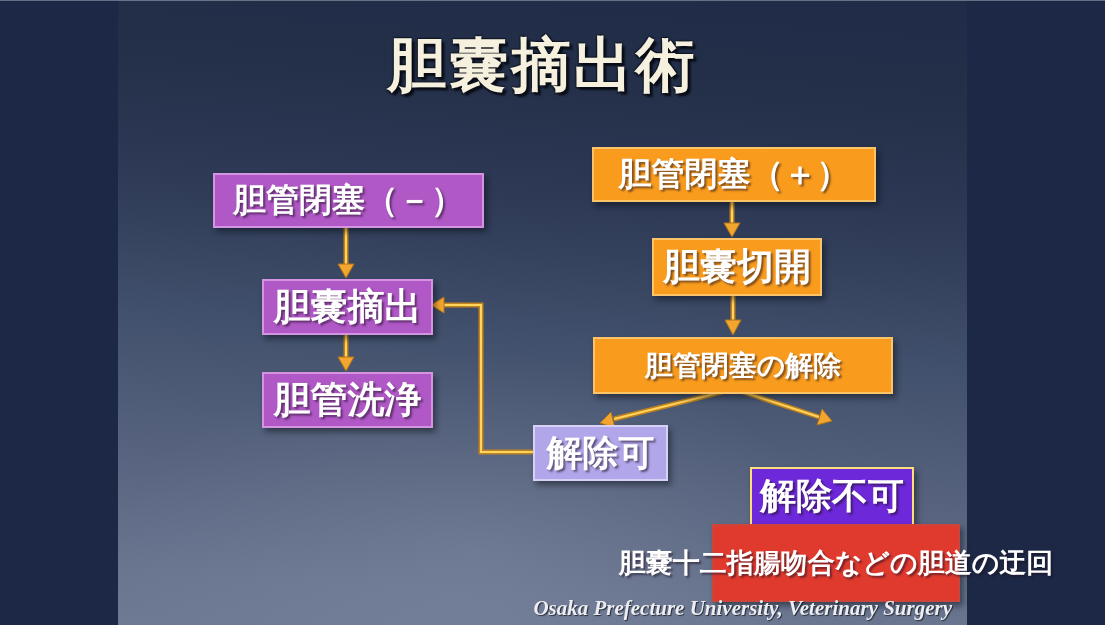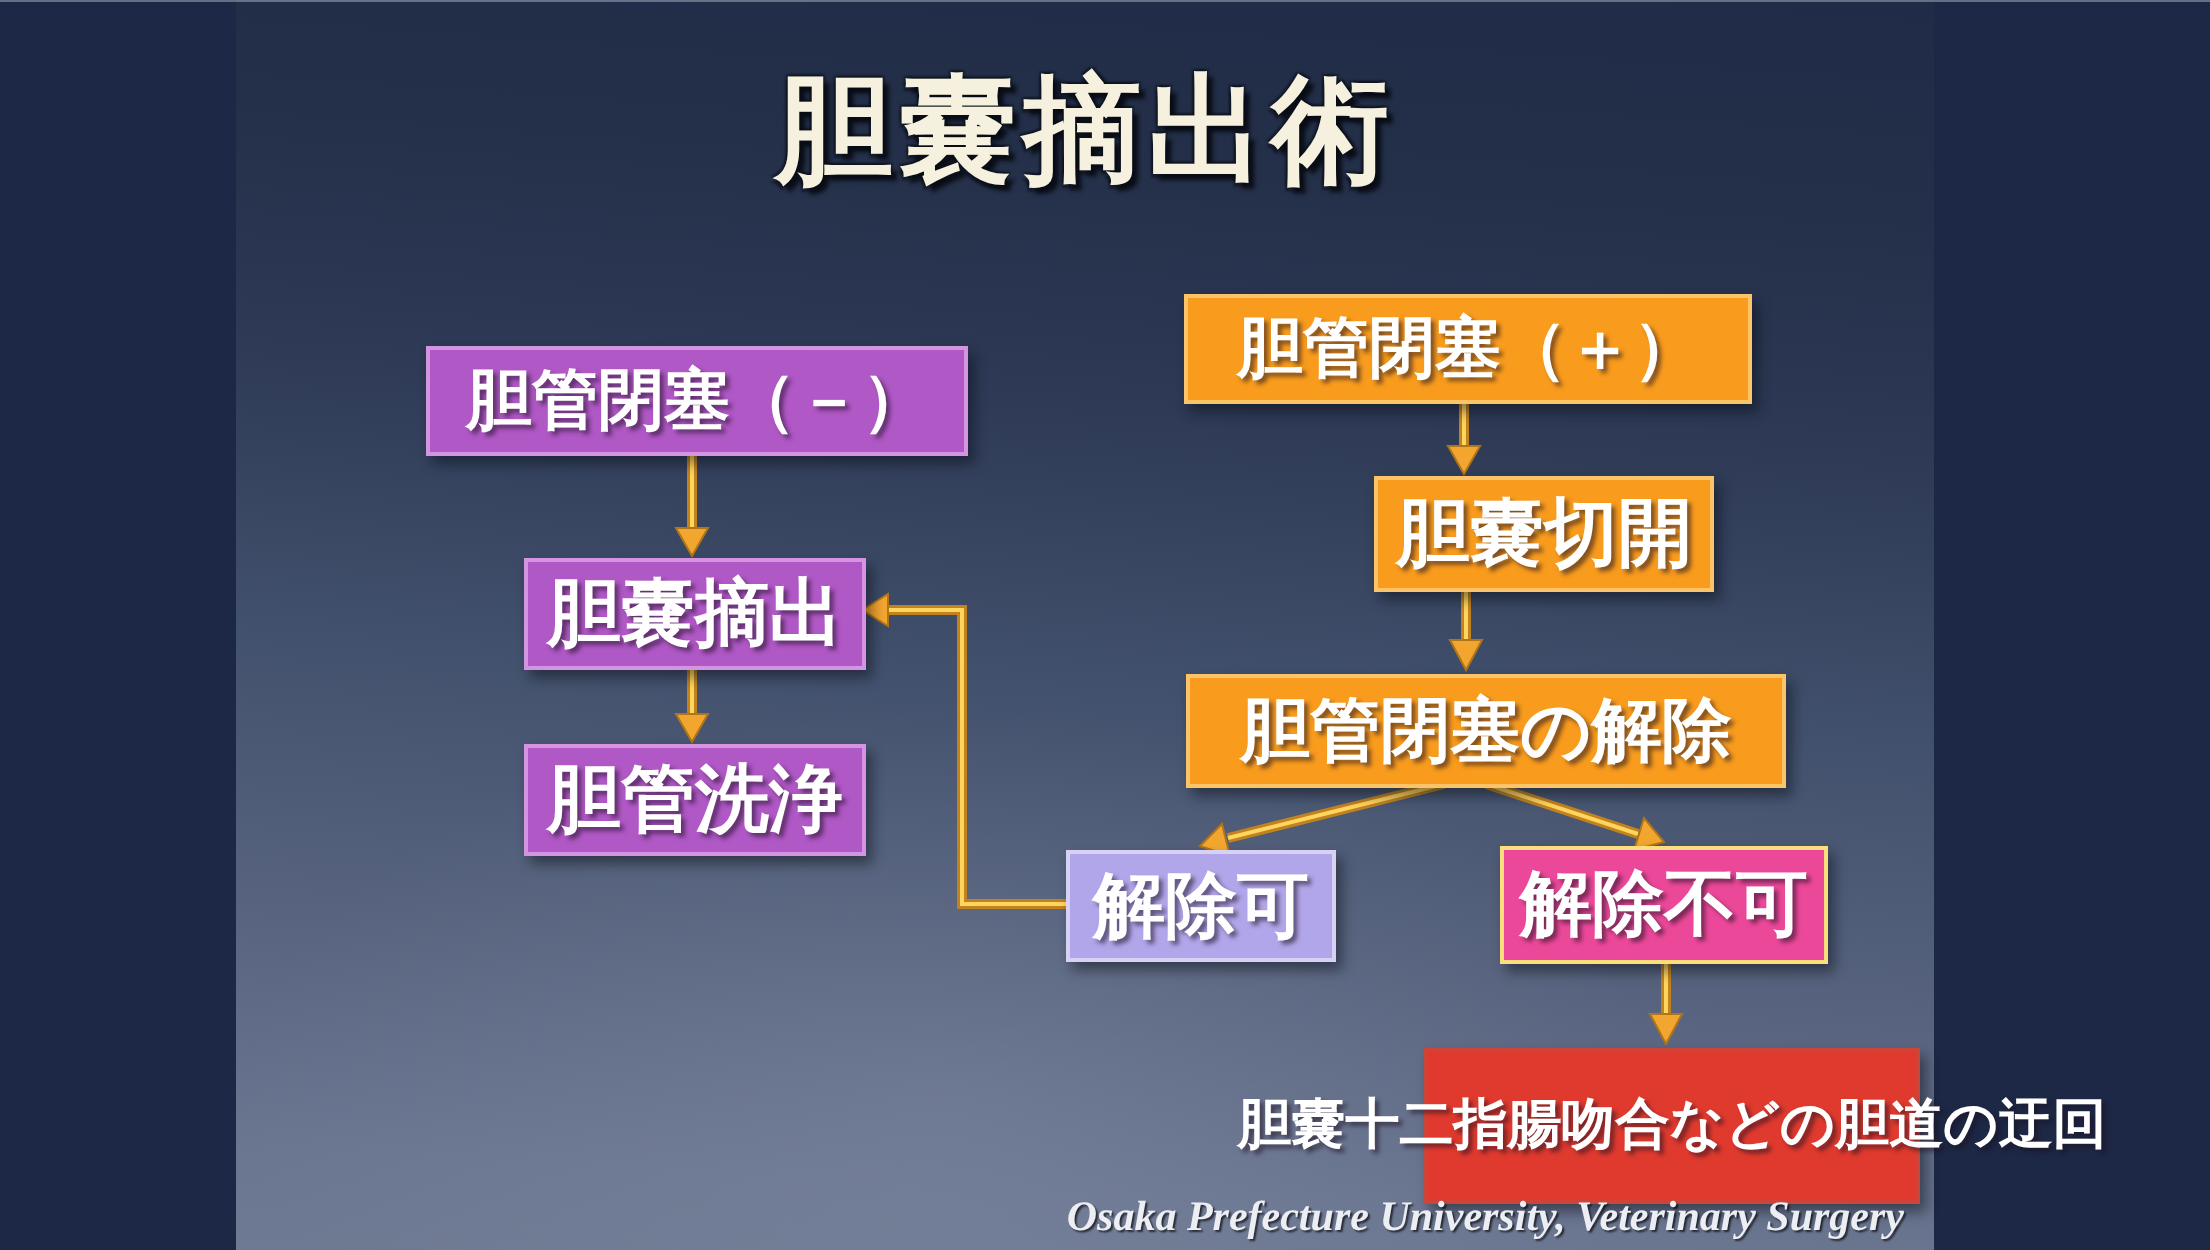--- a/index.html
+++ b/index.html
@@ -37,7 +37,7 @@
   #node-pos       {left:592px;top:147px;width:280px;height:51px;font-size:33px;}
   #node-extract   {left:262px;top:279px;width:167px;height:52px;font-size:37px;}
   #node-wash      {left:262px;top:372px;width:167px;height:52px;font-size:37px;}
-  #node-incise    {left:652px;top:238px;width:166px;height:54px;font-size:37px;margin-left:35px;}
+  #node-incise    {left:652px;top:238px;width:166px;height:54px;font-size:37px;}
   #node-release   {left:593px;top:337px;width:296px;height:53px;font-size:35px;}
   #node-releasable{left:533px;top:425px;width:131px;height:52px;font-size:36px;}
   #node-notrel    {left:750px;top:423px;width:160px;height:55px;font-size:36px;}

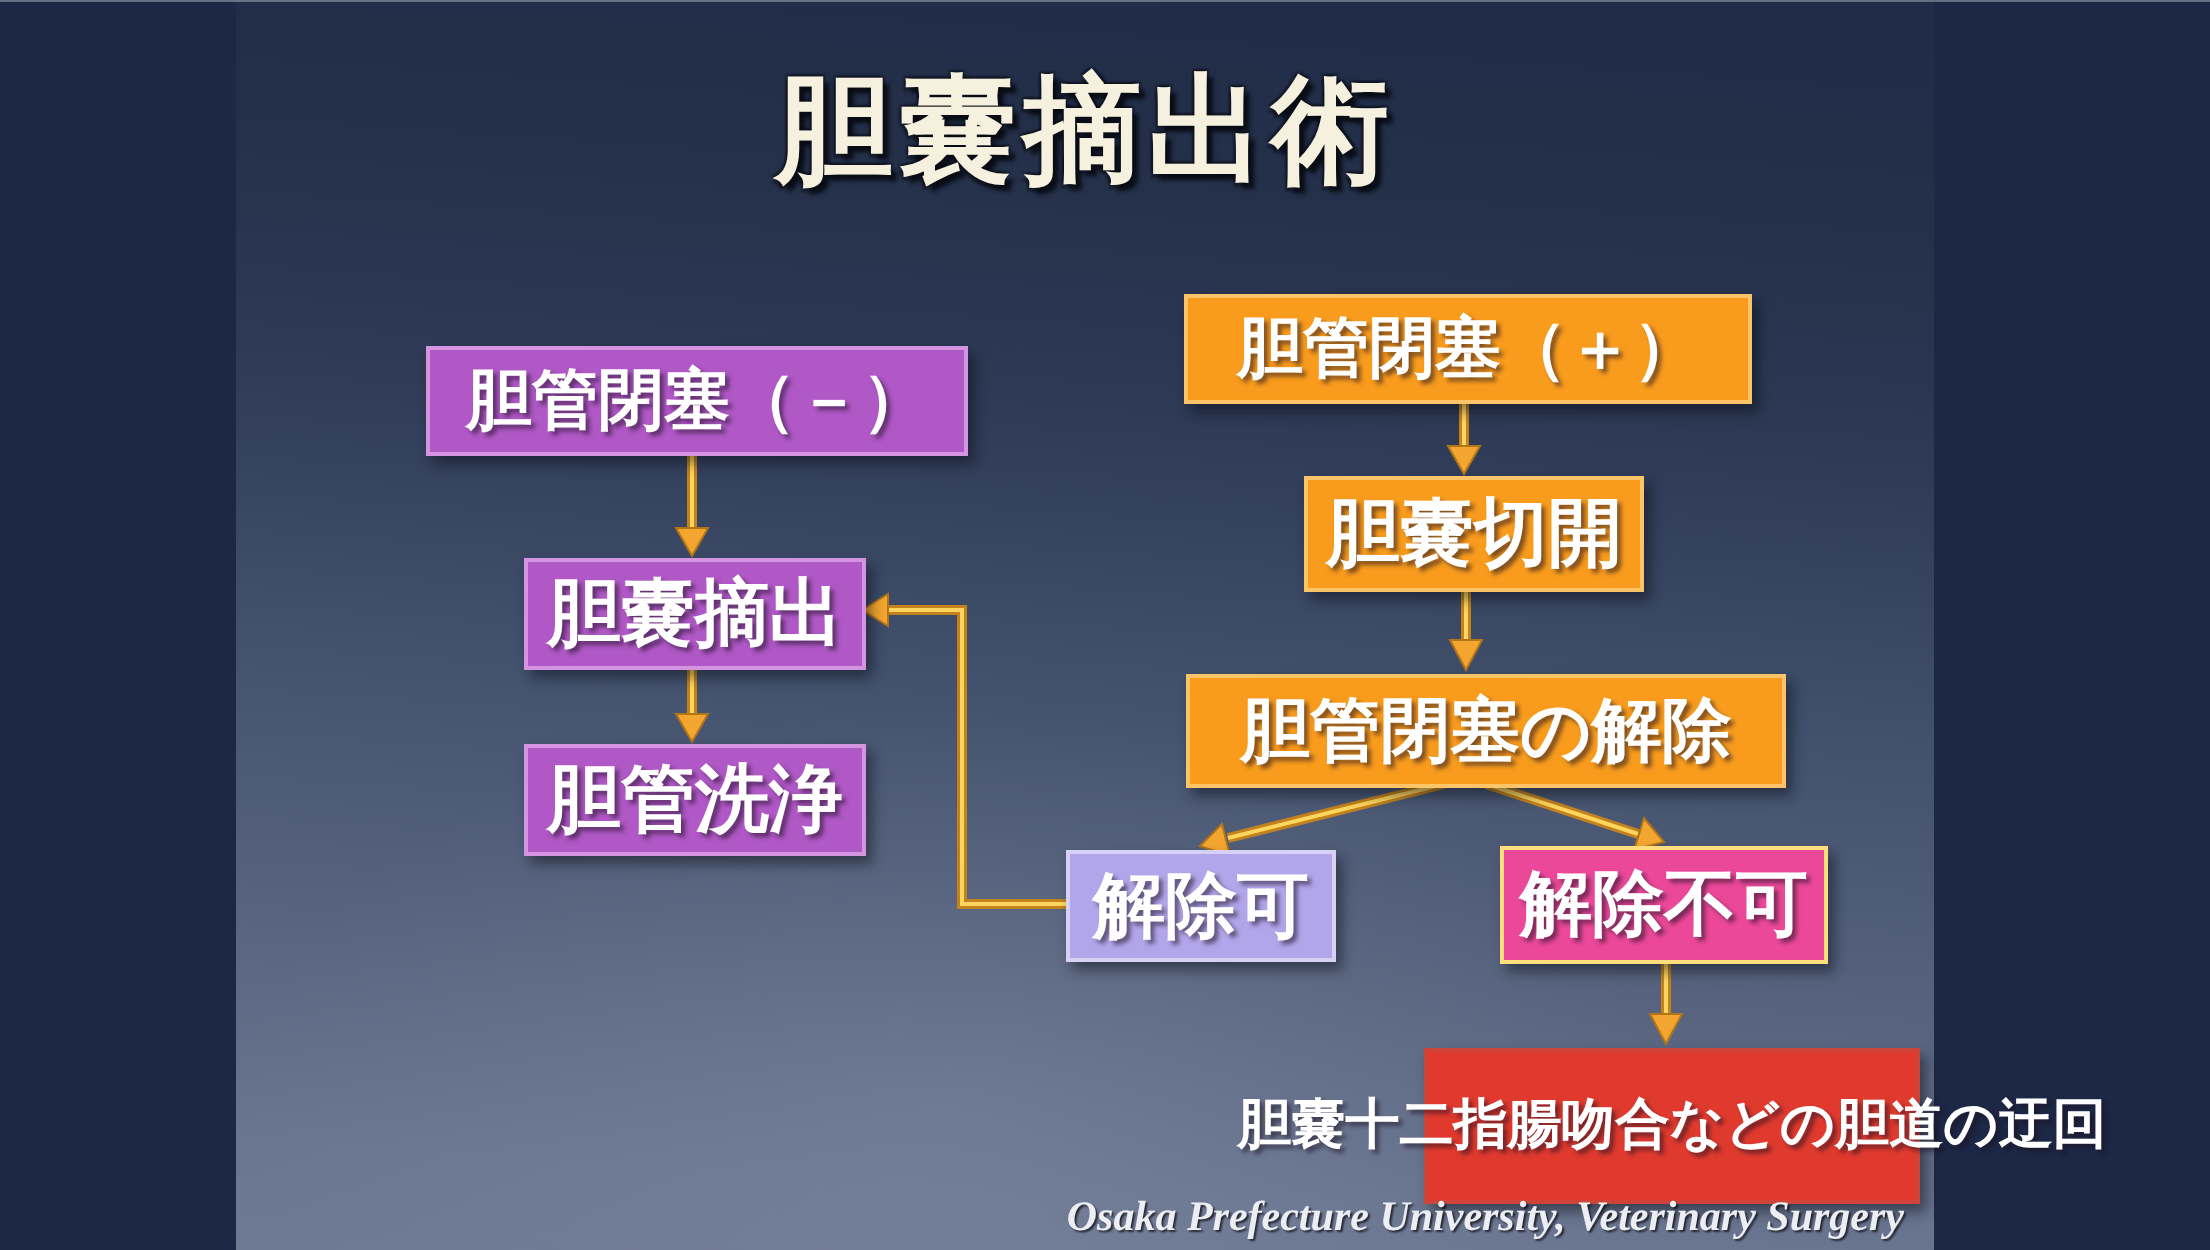--- a/index.html
+++ b/index.html
@@ -38,7 +38,7 @@
   #node-extract   {left:262px;top:279px;width:167px;height:52px;font-size:37px;}
   #node-wash      {left:262px;top:372px;width:167px;height:52px;font-size:37px;}
   #node-incise    {left:652px;top:238px;width:166px;height:54px;font-size:37px;}
-  #node-release   {left:593px;top:337px;width:296px;height:53px;font-size:35px;}
+  #node-release   {left:593px;top:337px;width:296px;height:53px;font-size:28px;}
   #node-releasable{left:533px;top:425px;width:131px;height:52px;font-size:36px;}
   #node-notrel    {left:750px;top:423px;width:160px;height:55px;font-size:36px;}
   #node-bypass    {left:712px;top:524px;width:244px;height:74px;font-size:27px;}

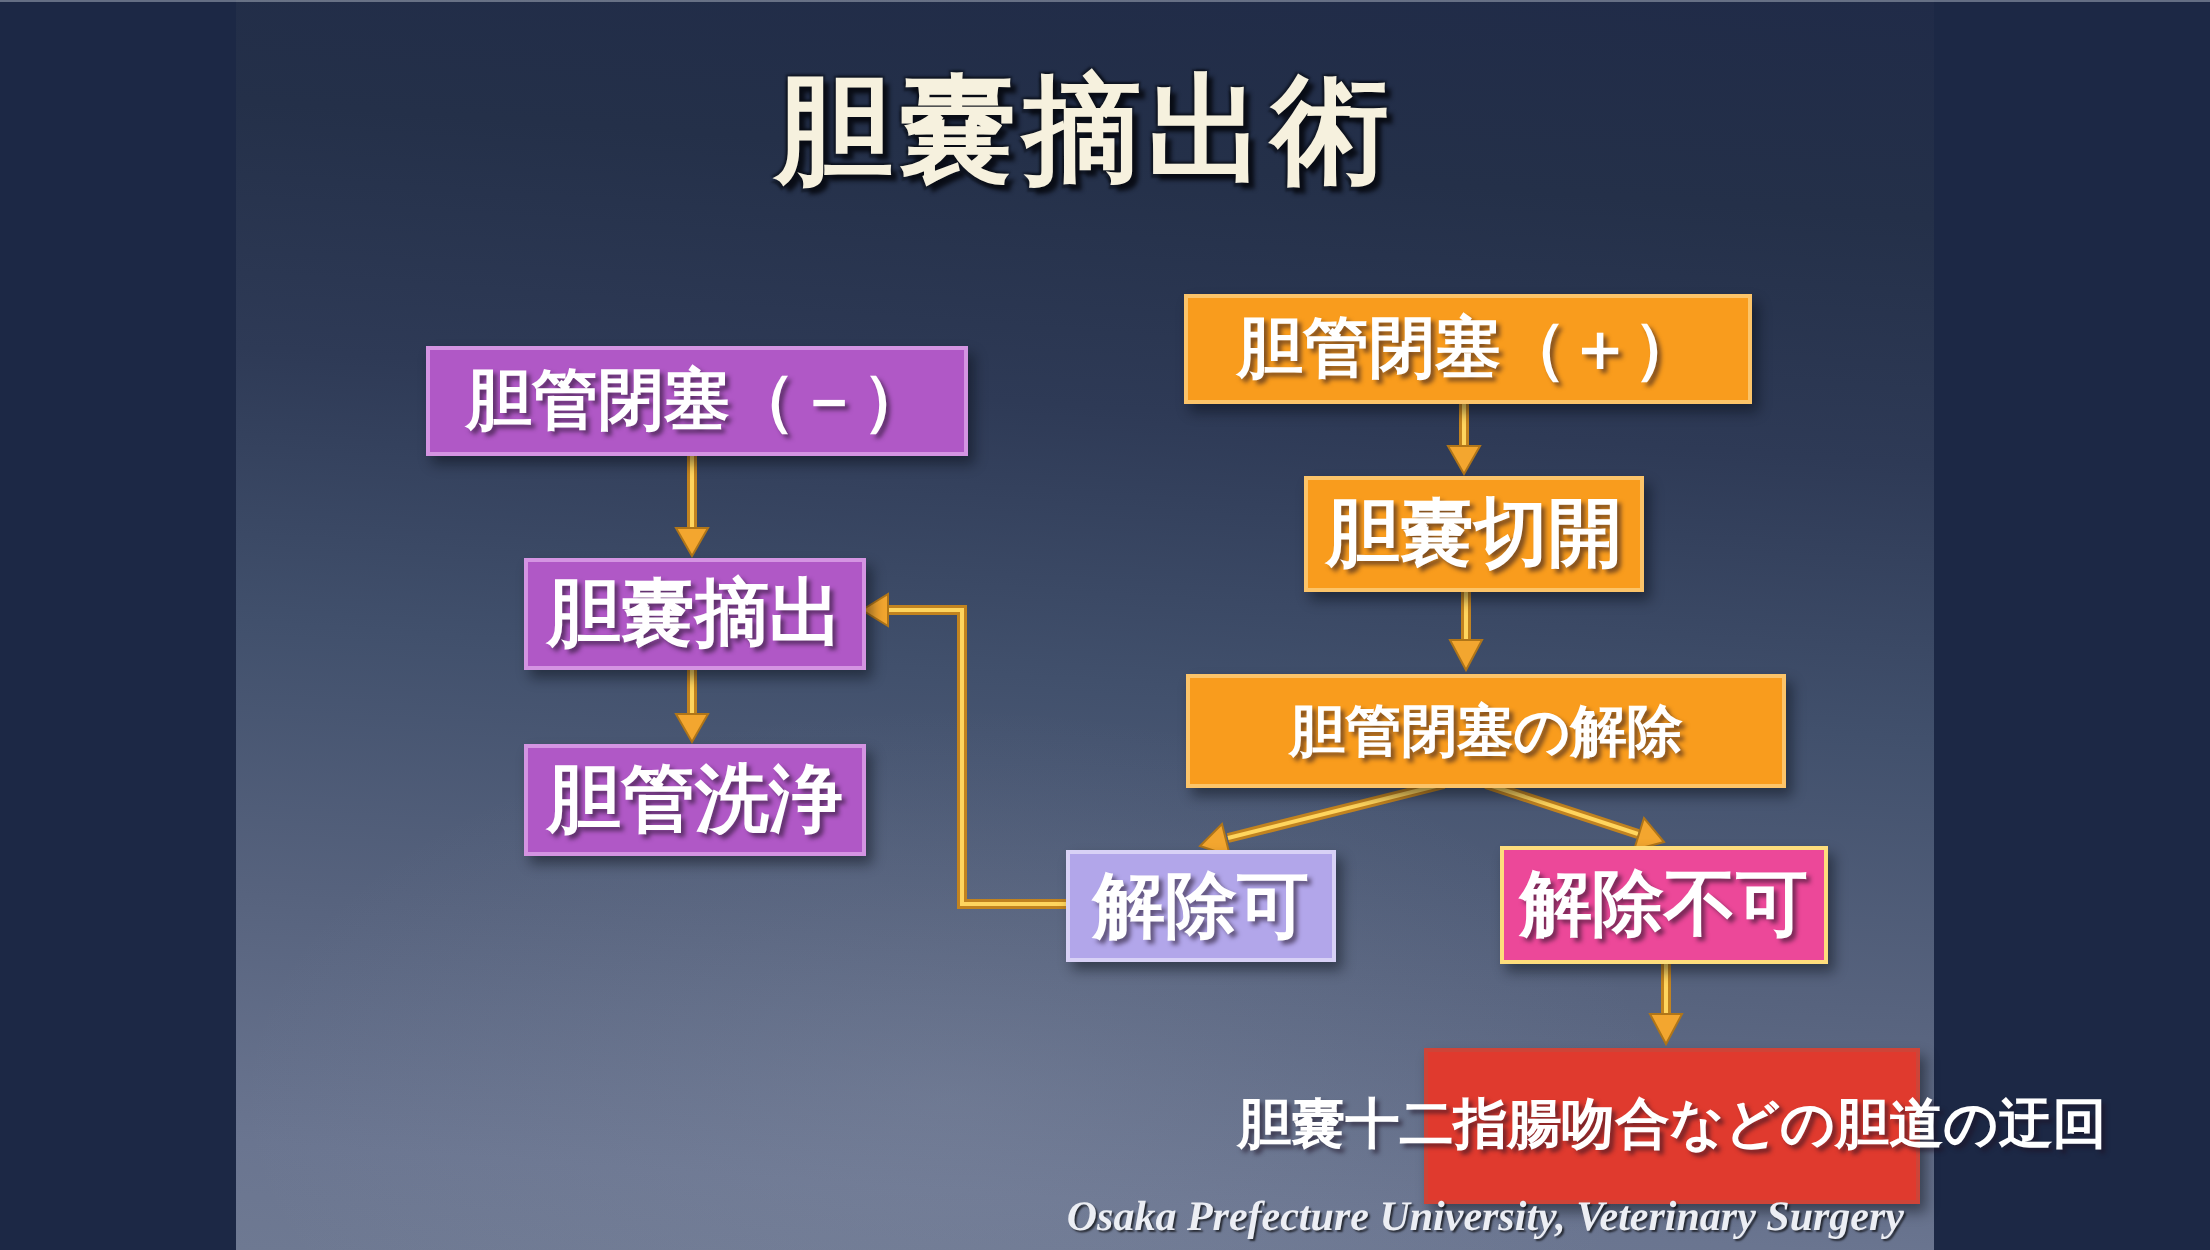--- a/index.html
+++ b/index.html
@@ -31,7 +31,7 @@
   .c-purple  {background:#b058c6;border:2px solid #d494e2;}
   .c-orange  {background:#f99c1d;border:2px solid #fcc469;}
   .c-lavender{background:#b2a6ea;border:2px solid #d8d1f6;text-align:center;}
-  .c-amber   {background:#ec4899;border:2px solid #fedd7c;}
+  .c-amber   {background:#6d28d9;border:2px solid #fedd7c;margin-top:44px;}
   .c-red     {background:#e03a2e;border:2px solid #ce4438;flex-direction:row;line-height:1.3;}
   #node-neg       {left:213px;top:147px;width:267px;height:51px;font-size:33px;margin-top:26px;}
   #node-pos       {left:592px;top:147px;width:280px;height:51px;font-size:33px;}

